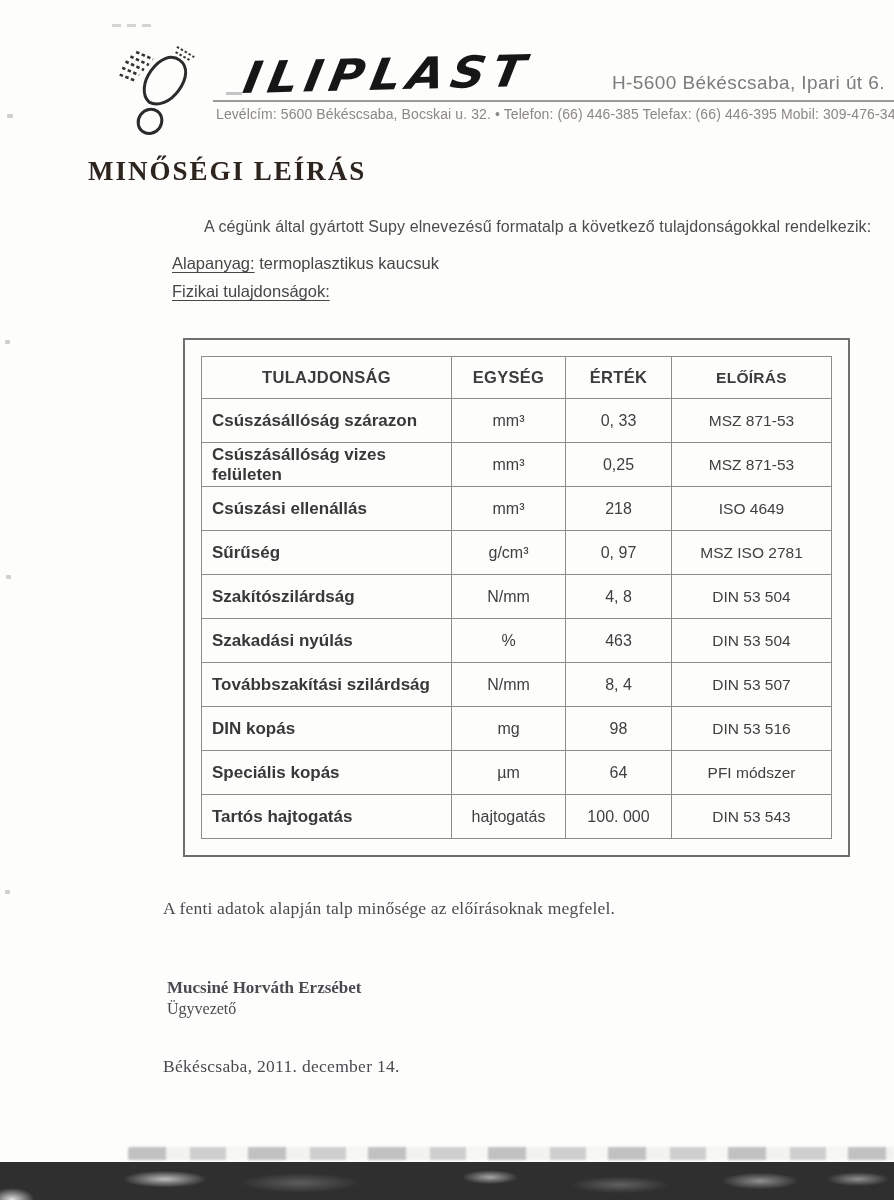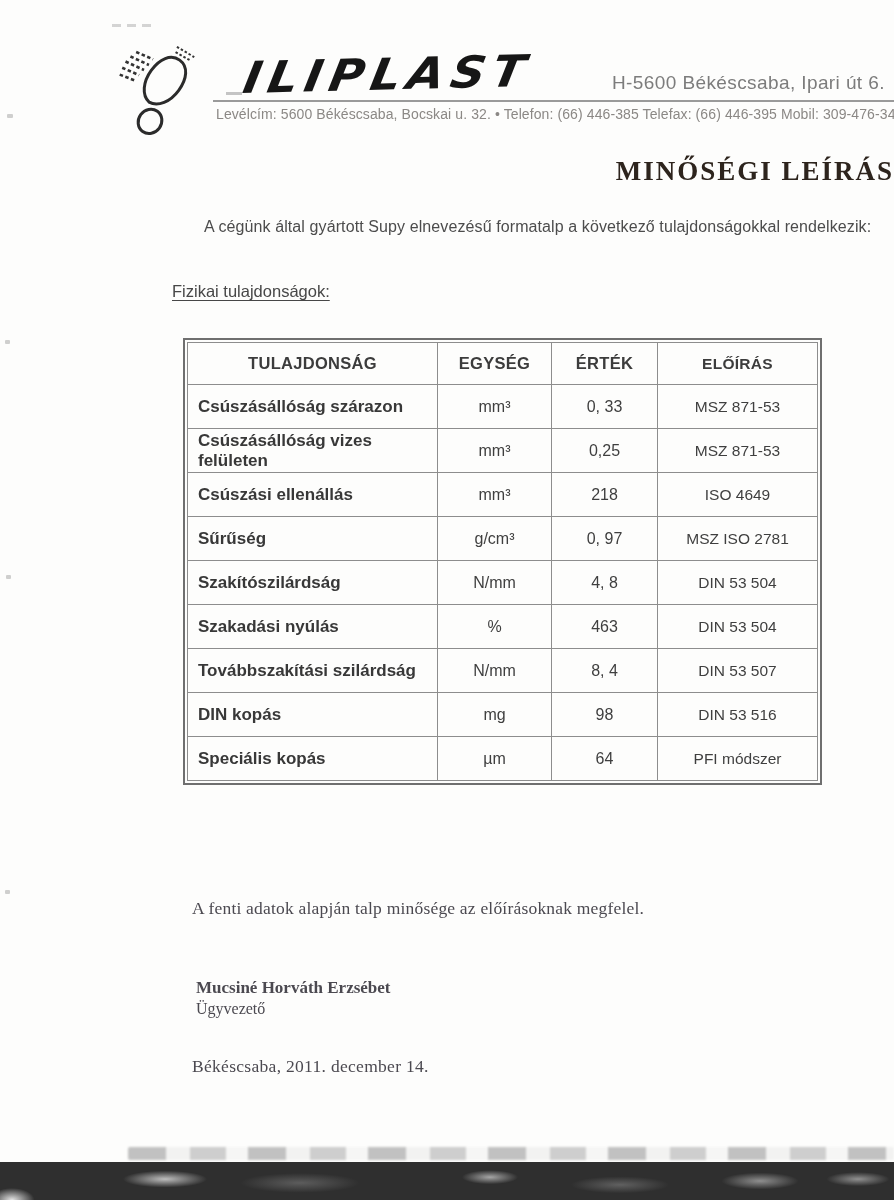--- a/index.html
+++ b/index.html
@@ -29,7 +29,7 @@
   }
   
   .doc-title{
-    position:absolute;left:0;top:156px;width:100%;text-align:right;
+    position:absolute;left:0;top:156px;width:100%;text-align:left;
     padding-left:88px;box-sizing:border-box;
     font-family:"Liberation Serif",serif;font-weight:bold;font-size:27px;
     letter-spacing:2px;color:#2d241d;white-space:nowrap;

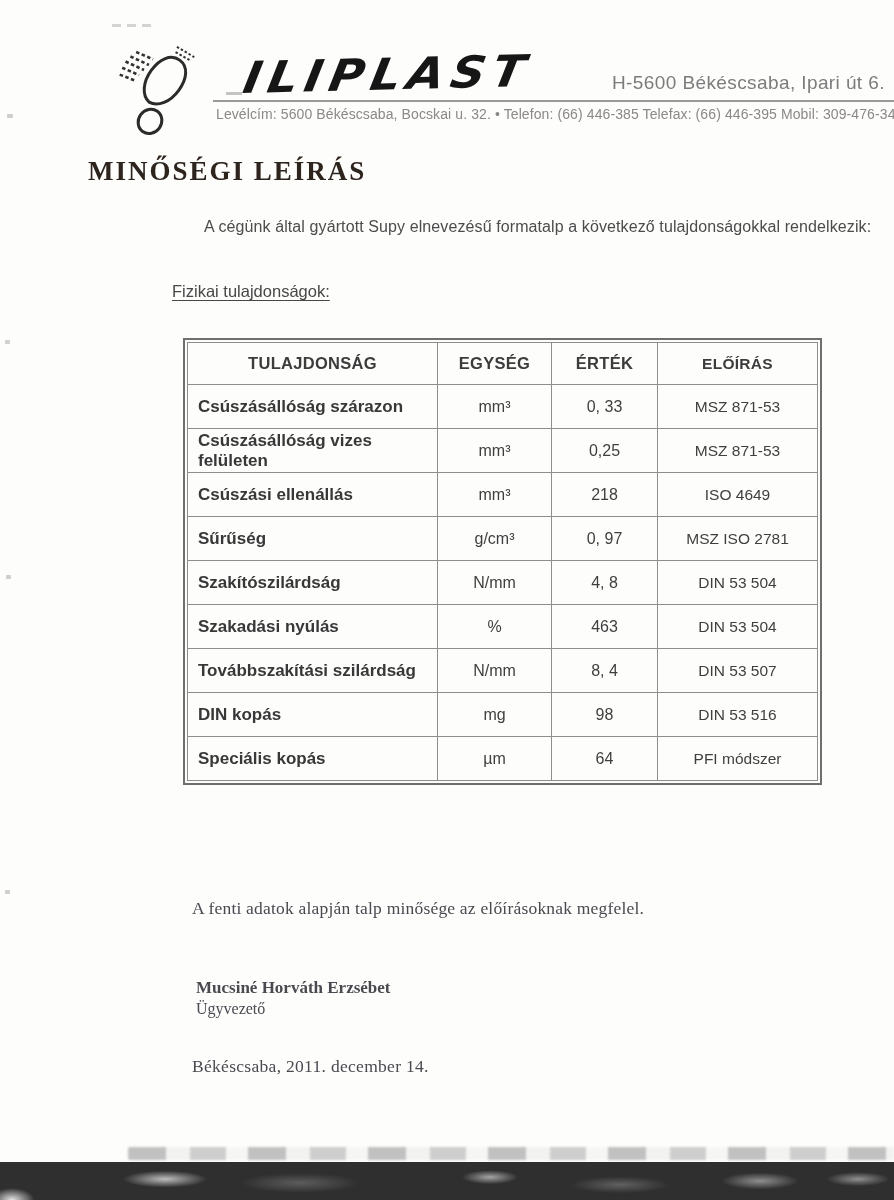--- a/index.html
+++ b/index.html
@@ -120,6 +120,7 @@
 
   <div class="doc-title">MINŐSÉGI LEÍRÁS</div>
   <div class="intro">A cégünk által gyártott Supy elnevezésű formatalp a következő tulajdonságokkal rendelkezik:</div>
+  <div class="material-line"><span class="u">Alapanyag:</span><span> termoplasztikus kaucsuk</span></div>
   <div class="props-label"><span class="u">Fizikai tulajdonságok:</span></div>
 
   <div class="table-outer">

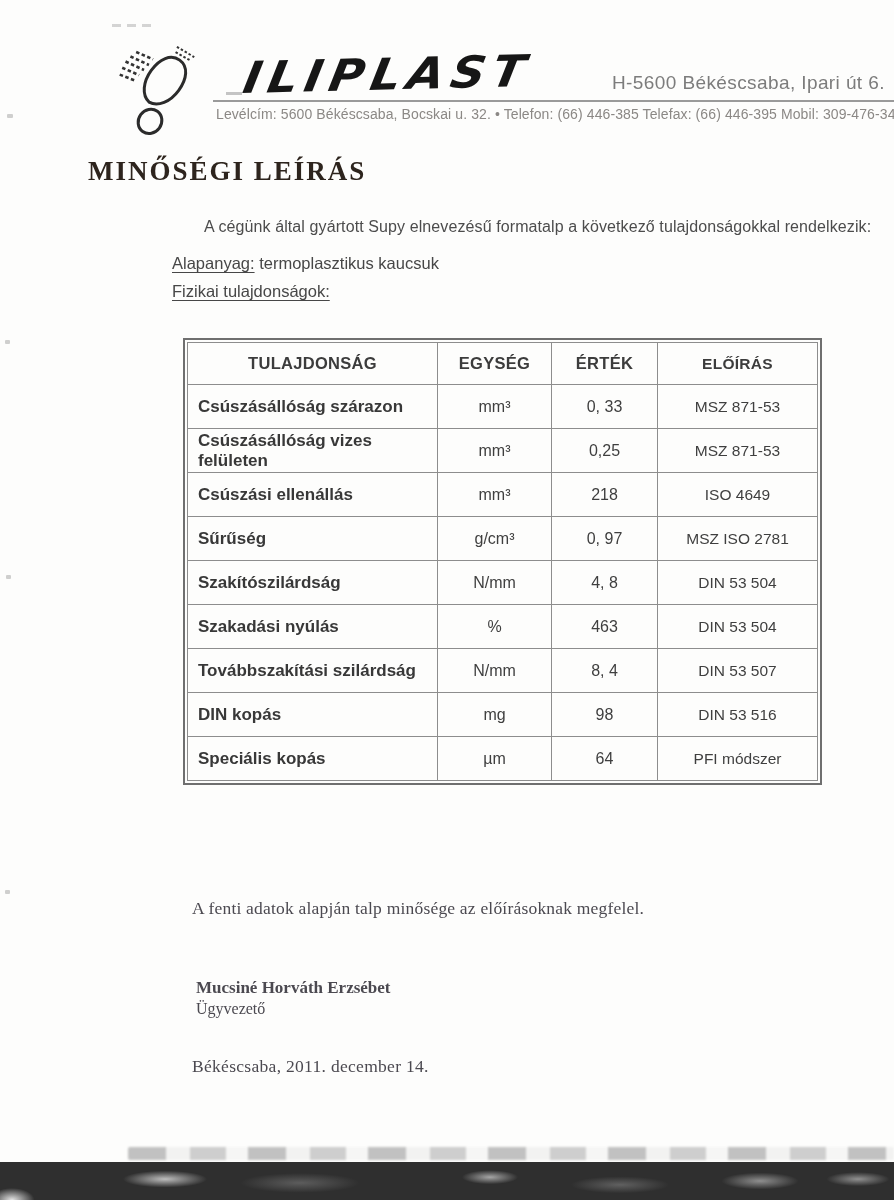--- a/index.html
+++ b/index.html
@@ -41,7 +41,7 @@
   
   .table-outer{
     position:absolute;left:183px;top:338px;
-    border:2px solid #6f6f6f;padding:2px;background:#fdfdfc;
+    border:2px solid #6f6f6f;padding:16px;background:#fdfdfc;
   }
   table.spec{border-collapse:collapse;border:1px solid #848484;table-layout:fixed;}
   .spec th,.spec td{border:1px solid #8d8d8d;box-sizing:border-box;}

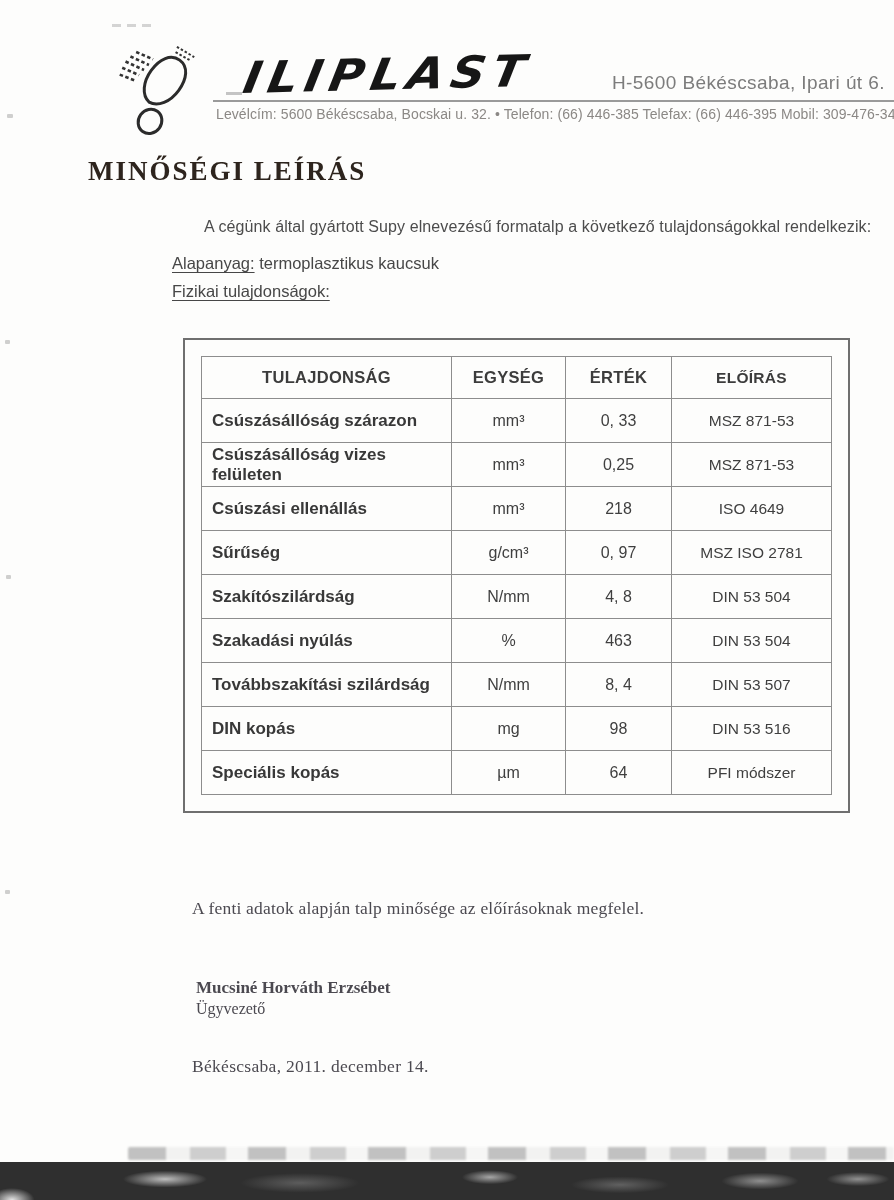--- a/index.html
+++ b/index.html
@@ -188,6 +188,12 @@
             <td>64</td>
             <td>PFI módszer</td>
           </tr>
+          <tr>
+            <td>Tartós hajtogatás</td>
+            <td>hajtogatás</td>
+            <td>100. 000</td>
+            <td>DIN 53 543</td>
+          </tr>
         </tbody>
     </table>
   </div>

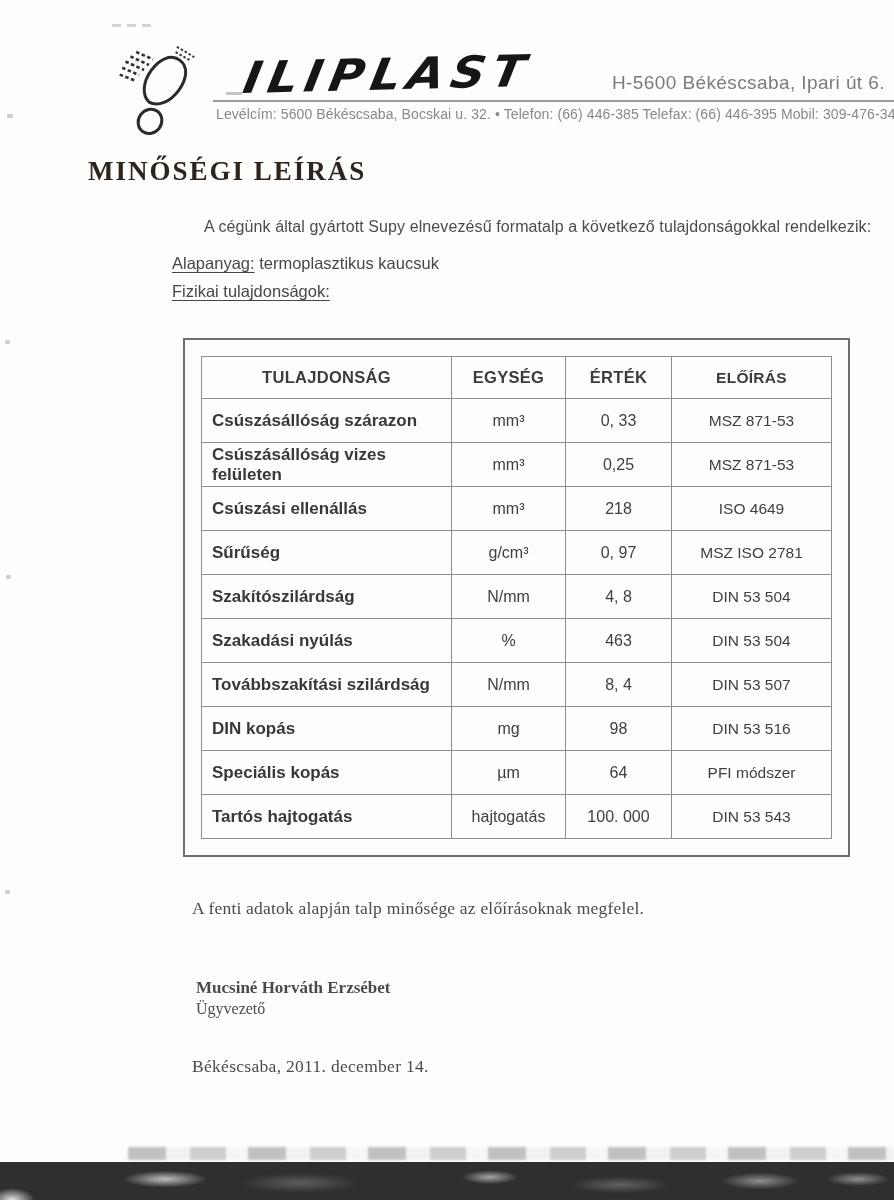--- a/index.html
+++ b/index.html
@@ -58,7 +58,7 @@
     font-weight:bold;font-size:17px;text-align:left;padding-left:10px;color:#383838;
   }
   
-  .serif{font-family:"Liberation Serif",serif;color:#4b4950;margin-left:29px;}
+  .serif{font-family:"Liberation Serif",serif;color:#4b4950;}
   .conclusion{position:absolute;left:163px;top:898px;font-size:17.5px;white-space:nowrap;letter-spacing:.2px;}
   .sig-name{position:absolute;left:167px;top:978px;font-size:17px;white-space:nowrap;font-weight:bold;}
   .sig-role{position:absolute;left:167px;top:1000px;font-size:16px;white-space:nowrap;}

